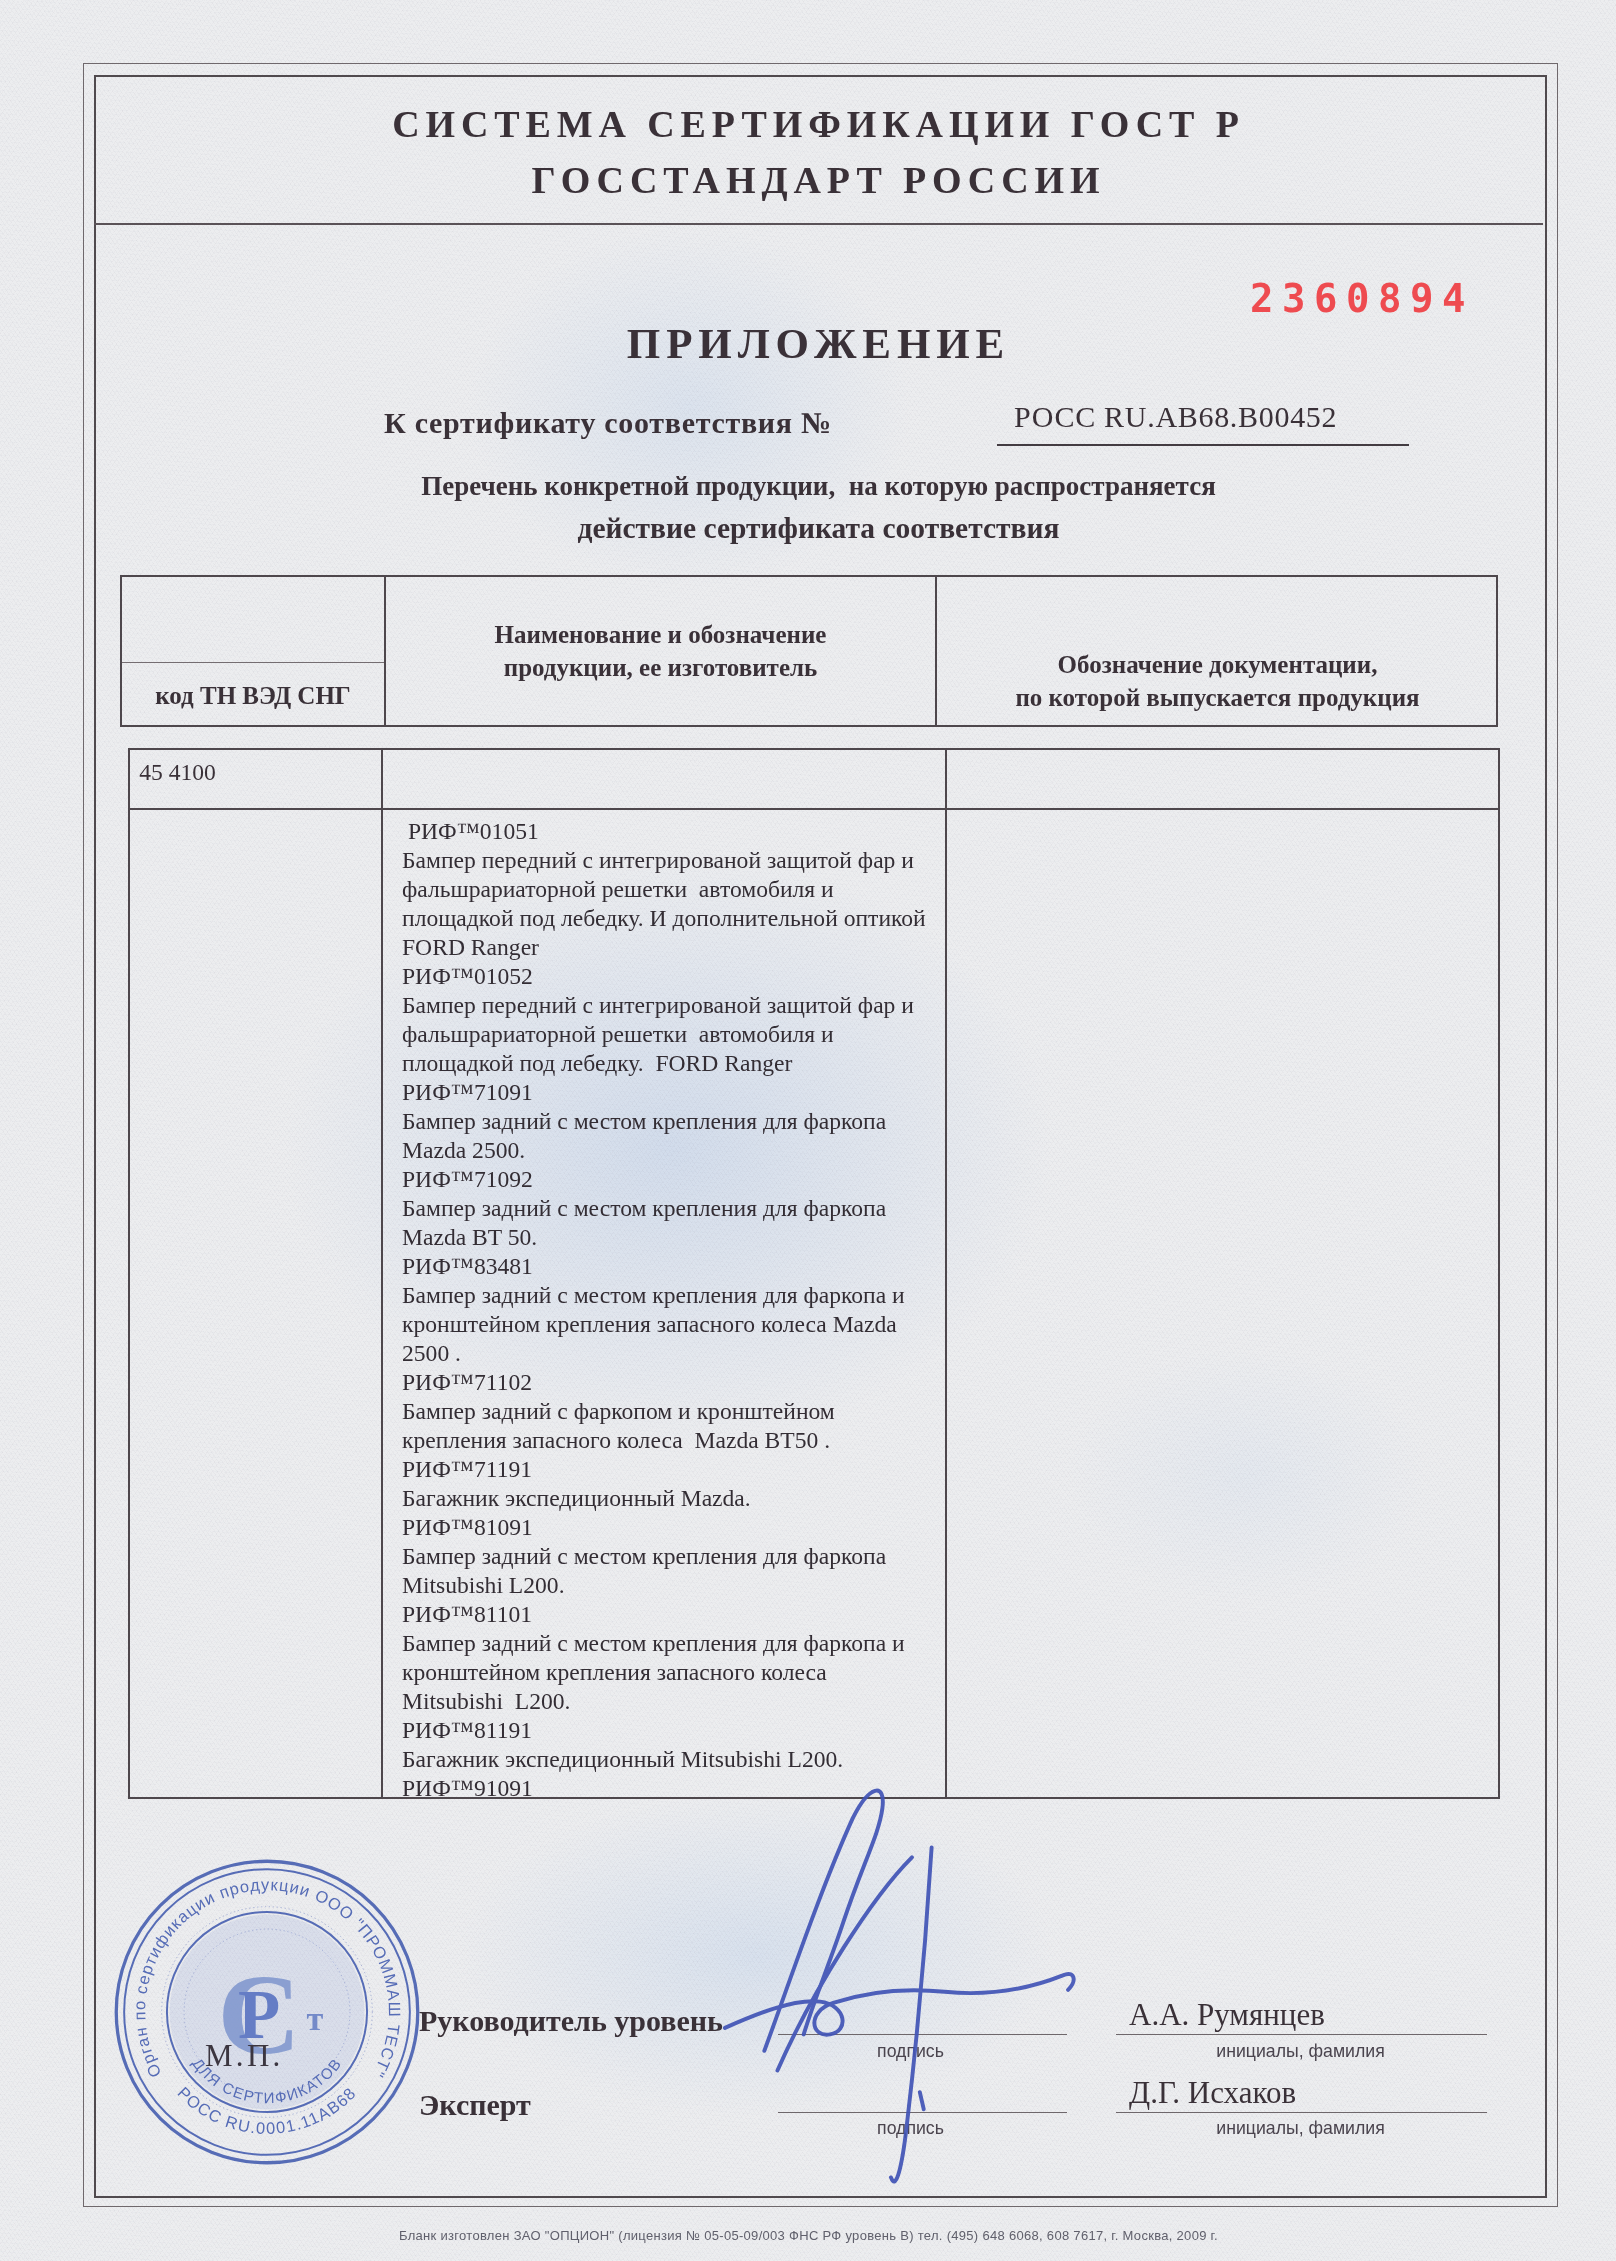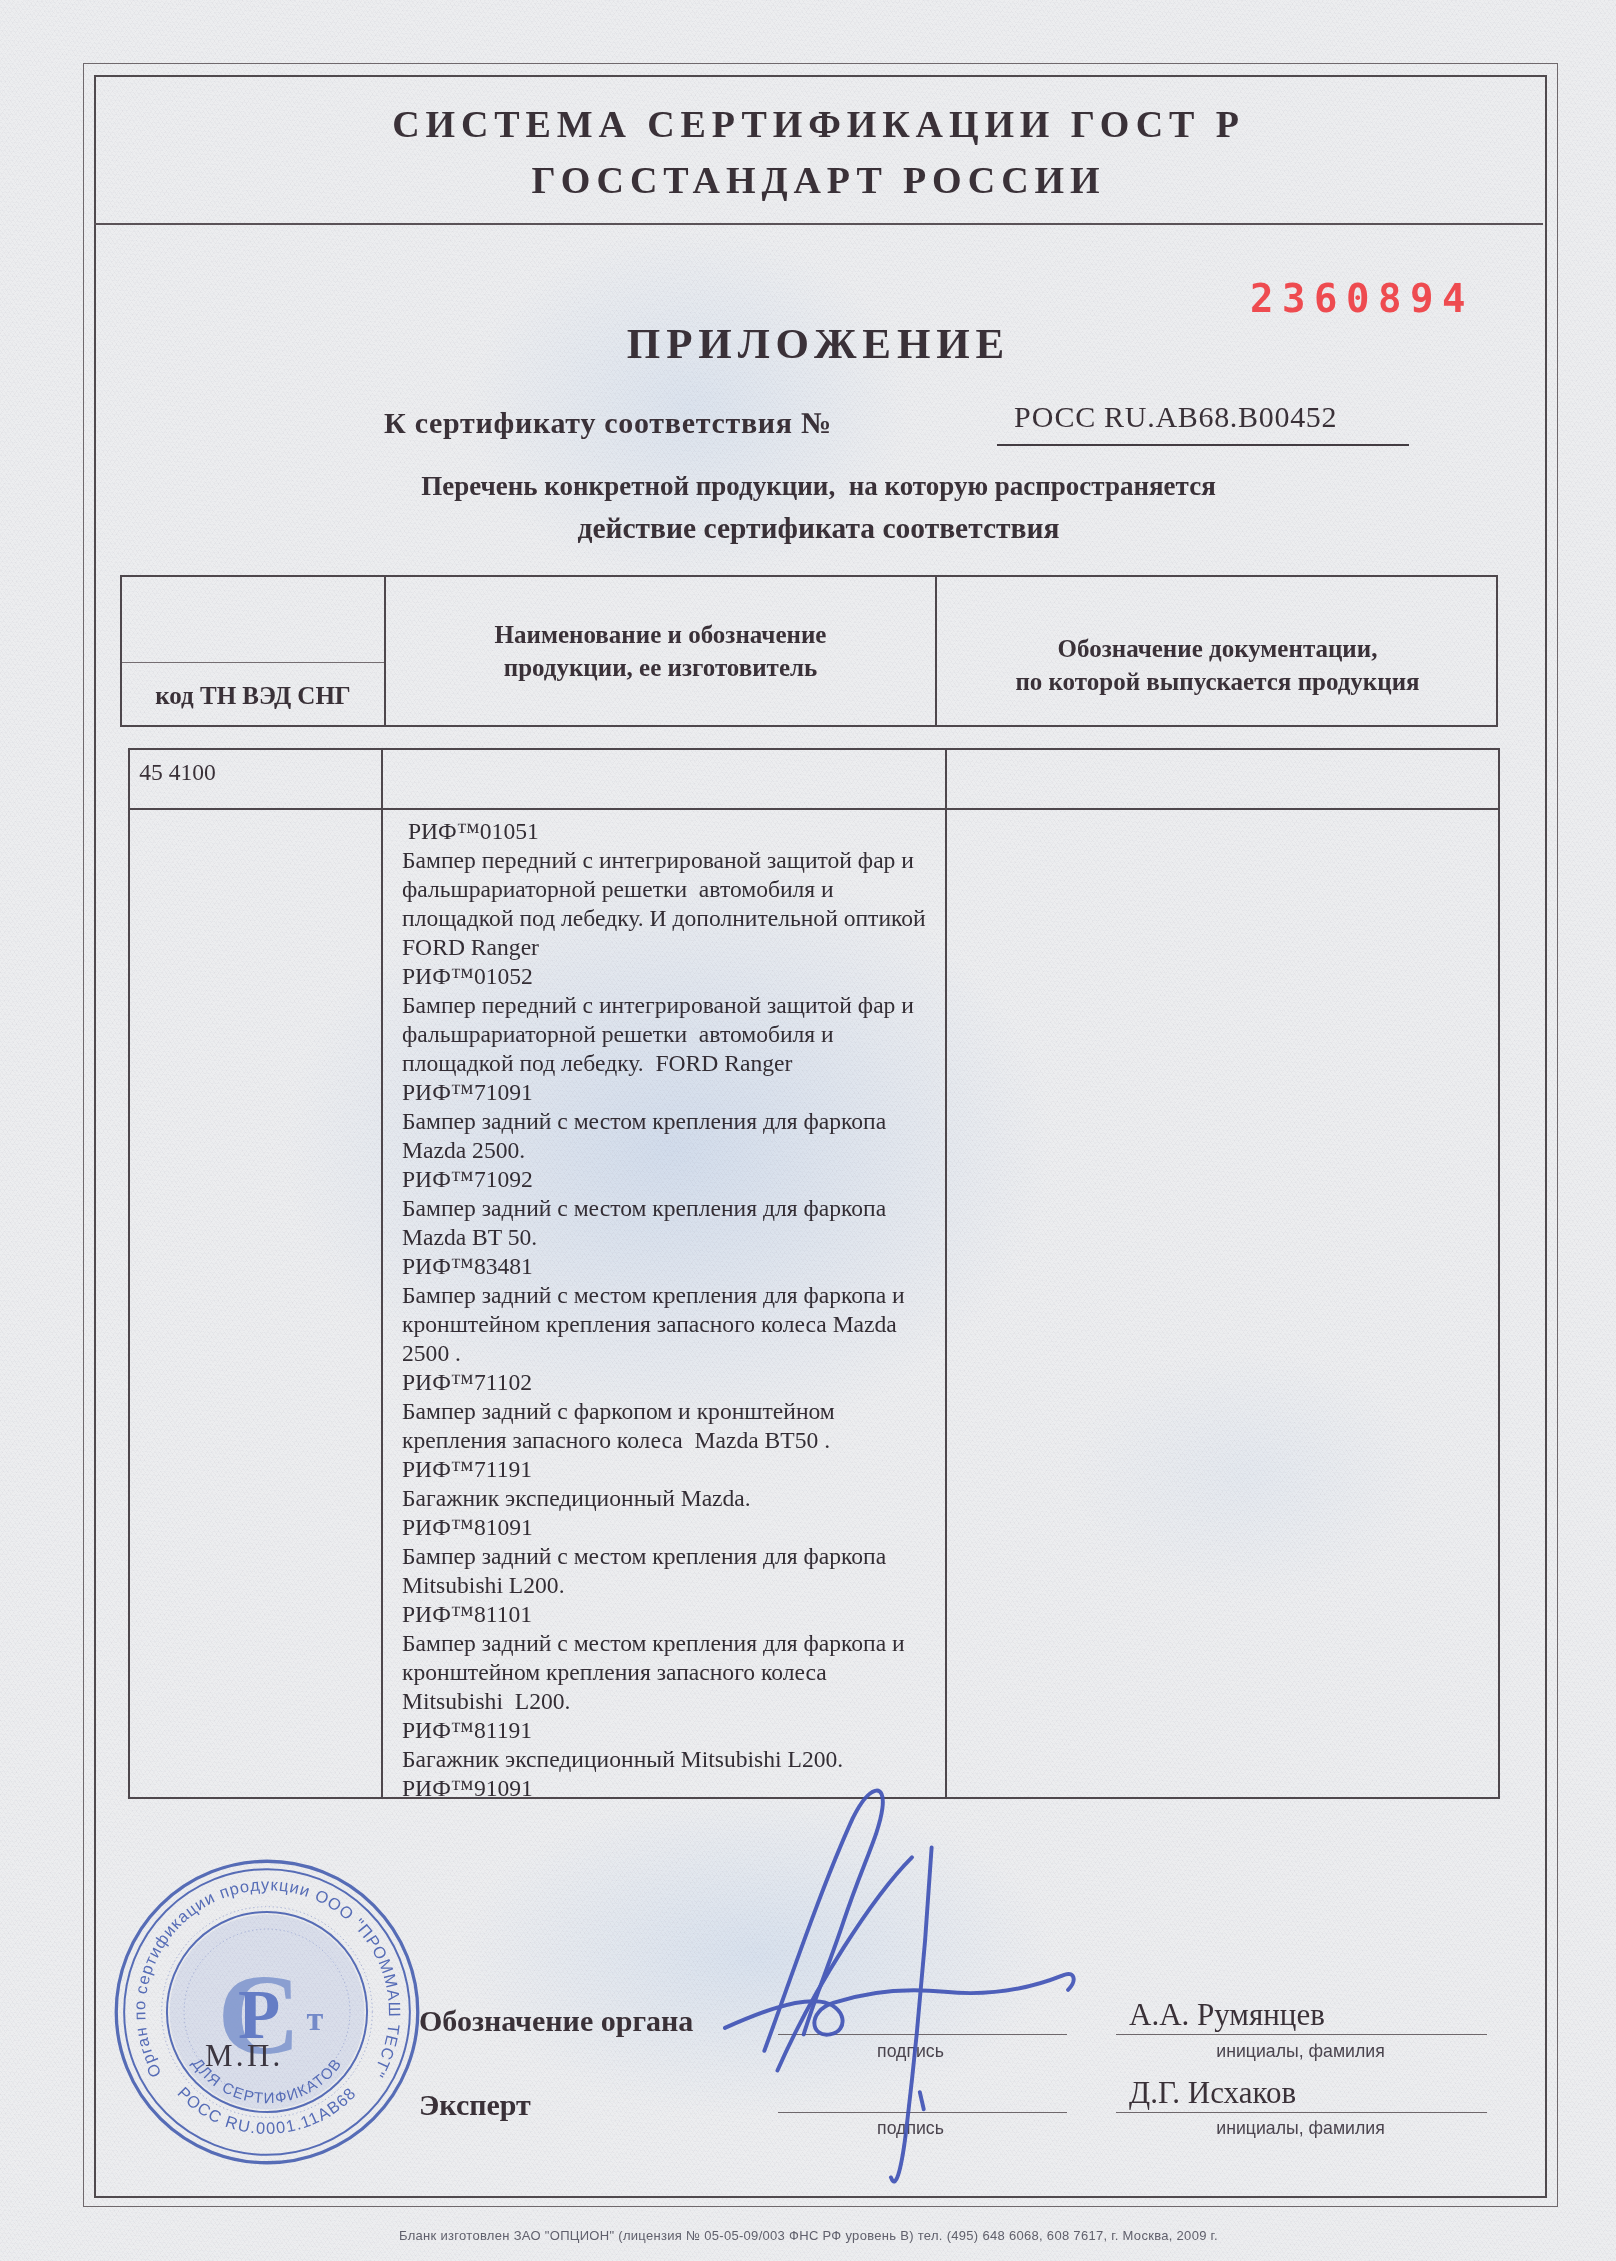--- a/index.html
+++ b/index.html
@@ -52,7 +52,7 @@
   .c1a{left:0;top:0;width:262px;height:85px;}
   .c1b{left:0;top:87px;width:262px;height:62px;}
   .c2{left:264px;top:0;width:549px;height:148px;flex-direction:column;}
-  .c3{left:815px;top:0;width:561px;height:176px;flex-direction:column;}
+  .c3{left:815px;top:16px;width:561px;height:176px;flex-direction:column;}
   
   .tbody{left:128px;top:748px;width:1372px;height:1051px;border:2px solid #4e474c;box-sizing:border-box;}
   .tbody .v1{left:251px;top:0;width:2px;height:1047px;background:#4e474c;}

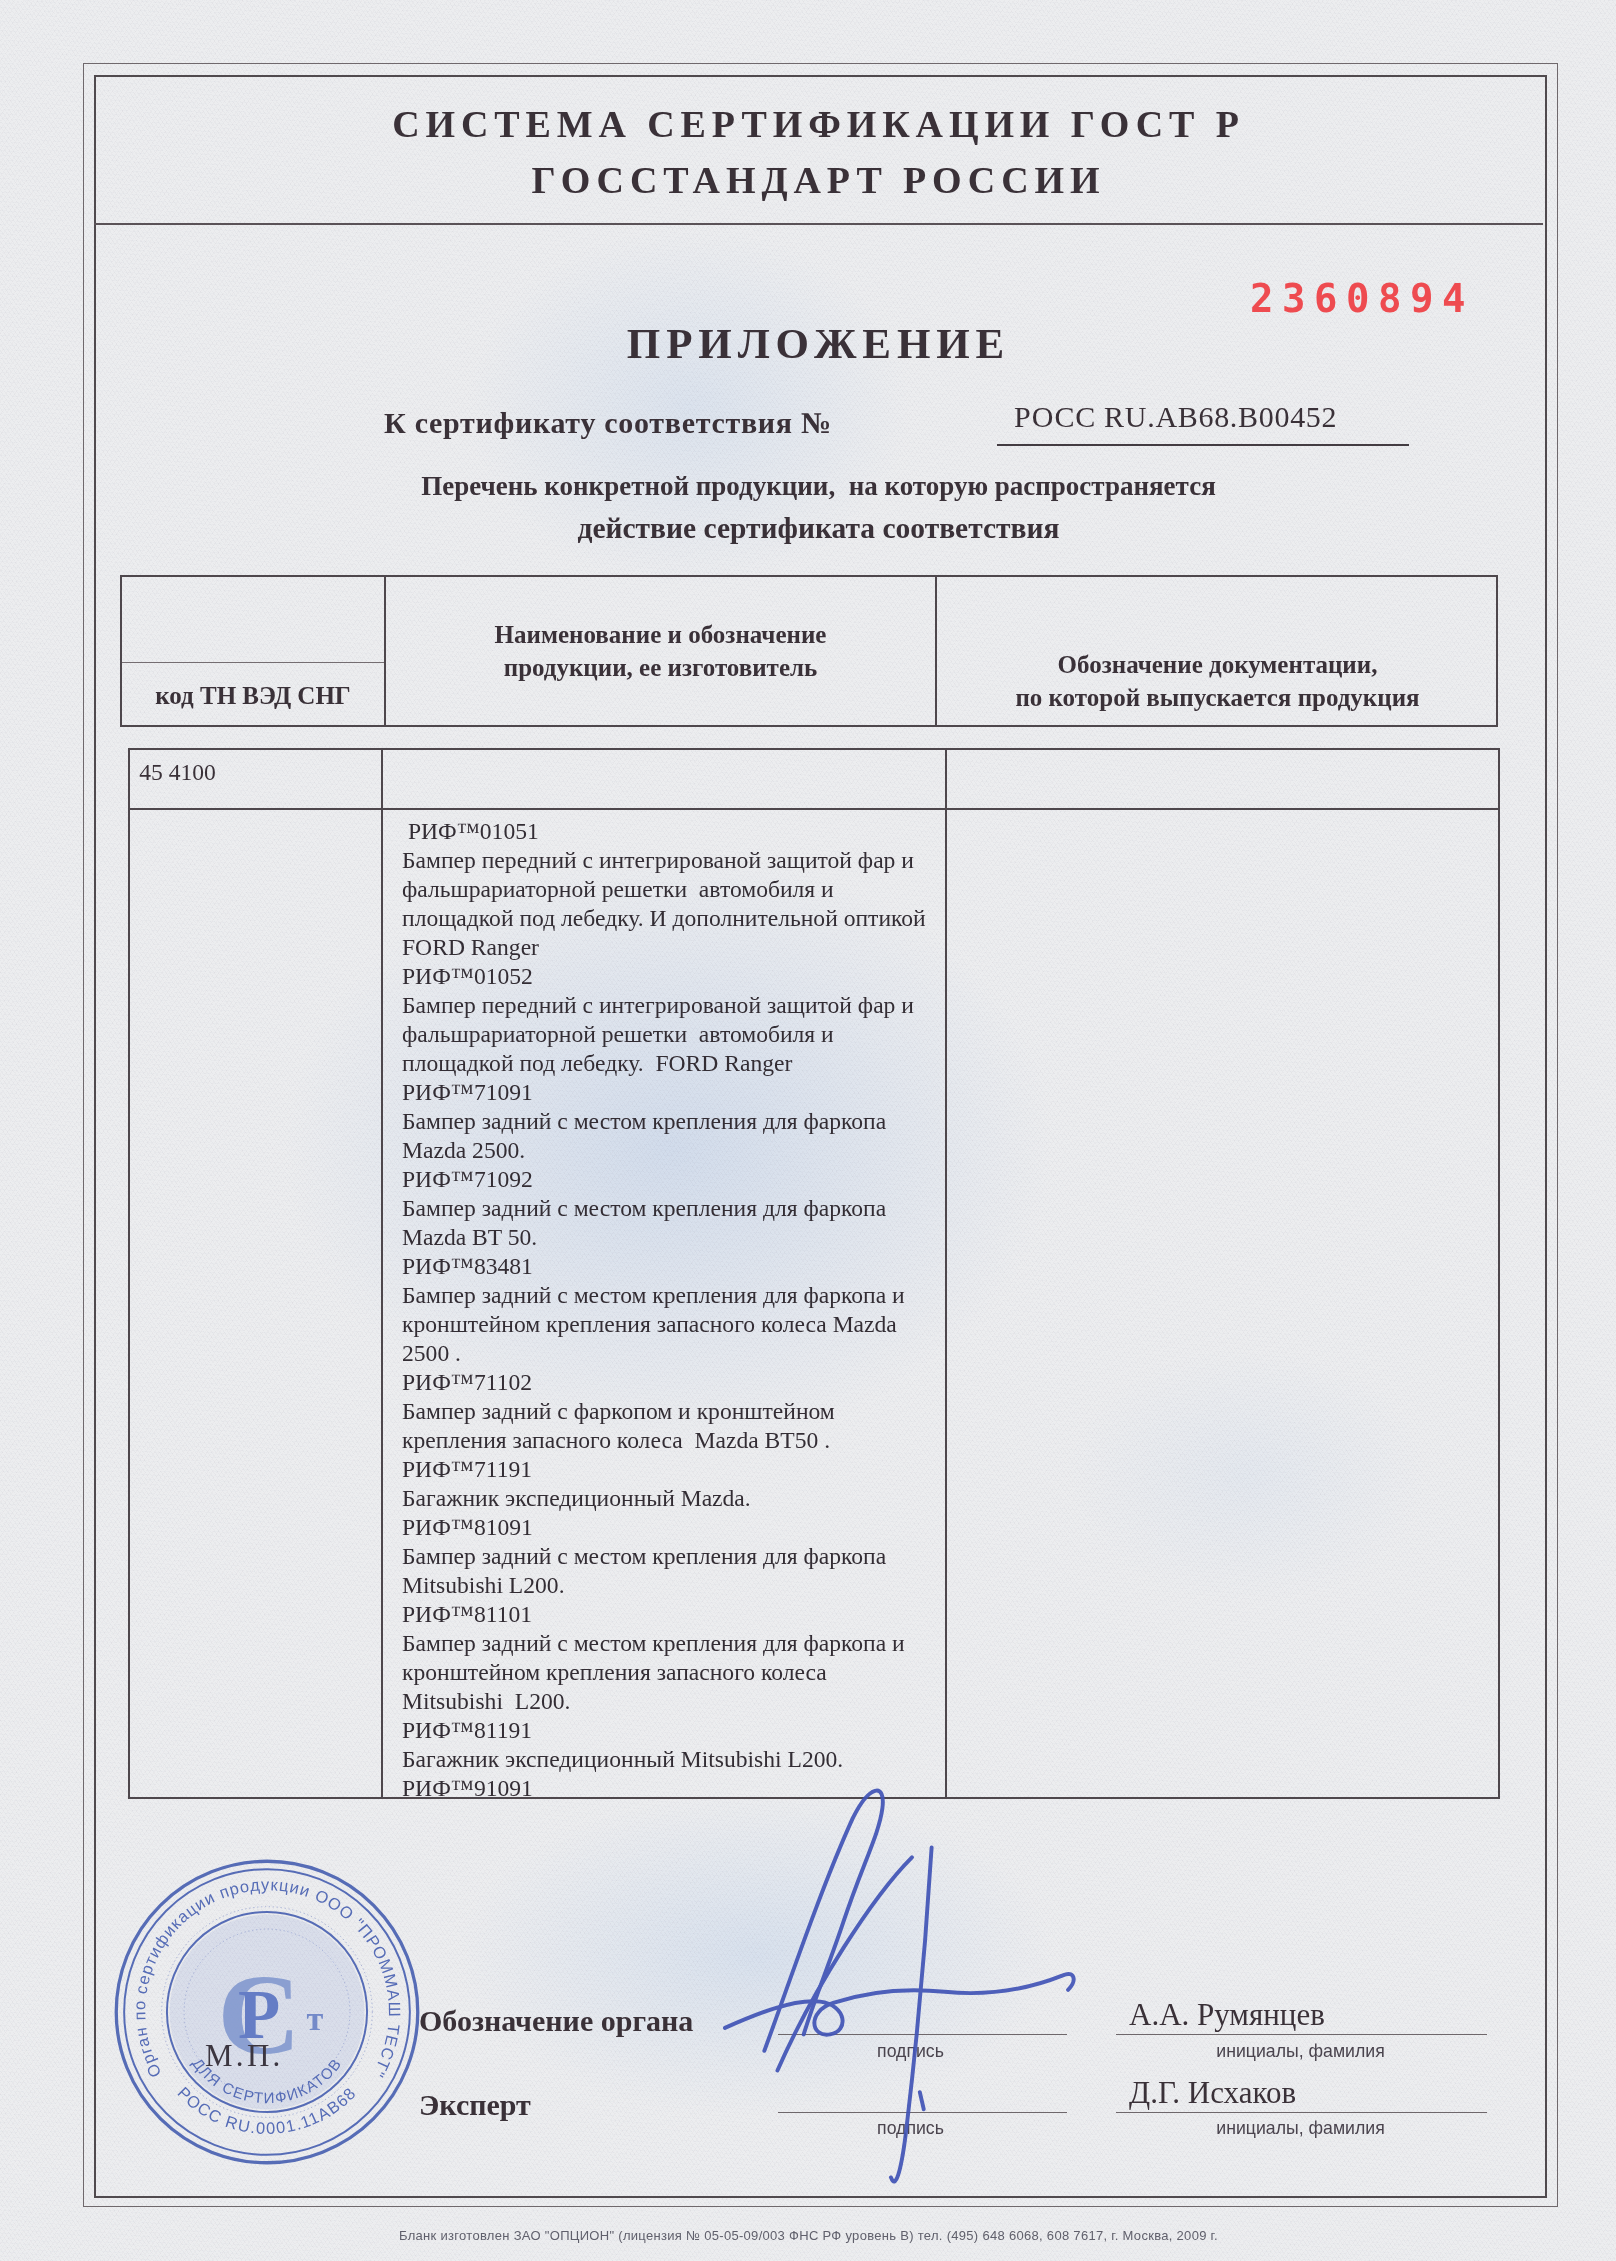--- a/index.html
+++ b/index.html
@@ -198,7 +198,7 @@
   </svg>
   <div class="abs mp">М.П.</div>
 
-  <div class="abs head-label">Обозначение органа</div>
+  <div class="abs head-label">Руководитель уровень</div>
   <div class="abs expert-label">Эксперт</div>
 
   <div class="abs sigline sig1"></div>

